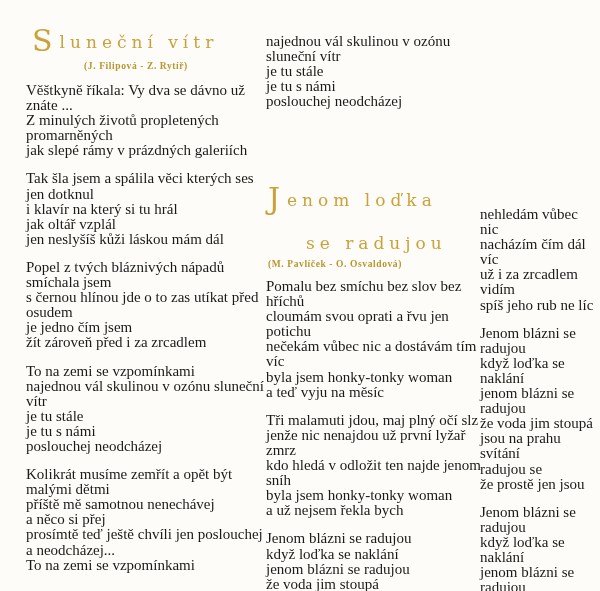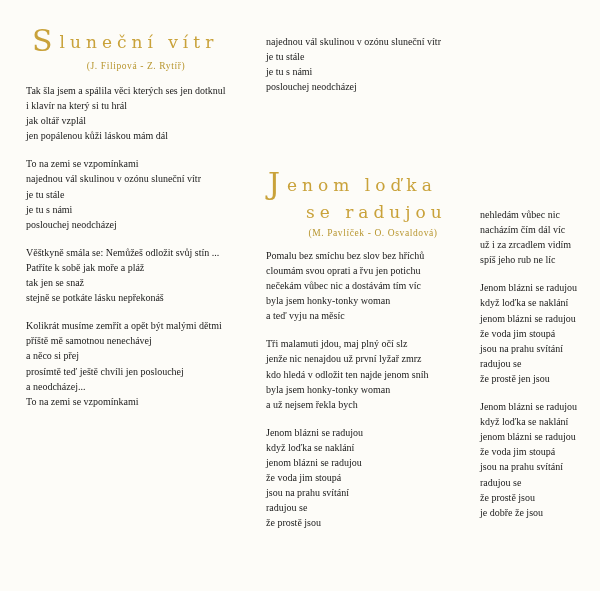--- a/index.html
+++ b/index.html
@@ -84,7 +84,7 @@
   }
 
   .stanza {
-    font-size: 10px;
+    font-size: 15px;
     line-height: 15.1px;
     margin: 0 0 13px 0;
     white-space: pre-line;

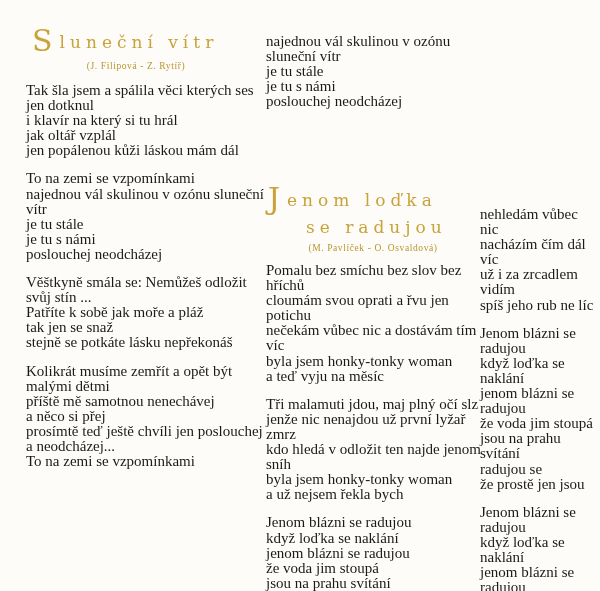--- a/index.html
+++ b/index.html
@@ -67,6 +67,7 @@
     letter-spacing: 0.6px;
     margin-top: 5px;
     text-align: center;
+    font-weight: bold;
   }
   .title-block-1 {
     margin-left: 6px;

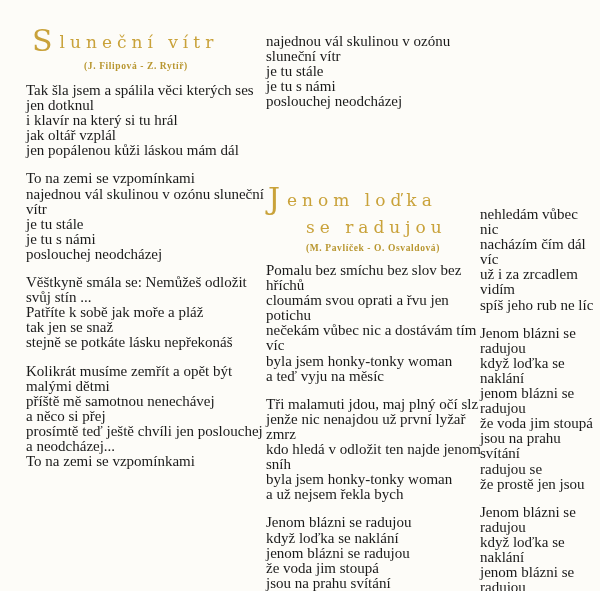--- a/index.html
+++ b/index.html
@@ -108,6 +108,10 @@
 
     <div style="height:12px"></div>
 
+    <p class="stanza">Věštkyně říkala: Vy dva se dávno už znáte ...
+Z minulých životů propletených
+promarněných
+jak slepé rámy v prázdných galeriích</p>
     <p class="stanza">Tak šla jsem a spálila věci kterých ses jen dotknul
 i klavír na který si tu hrál
 jak oltář vzplál

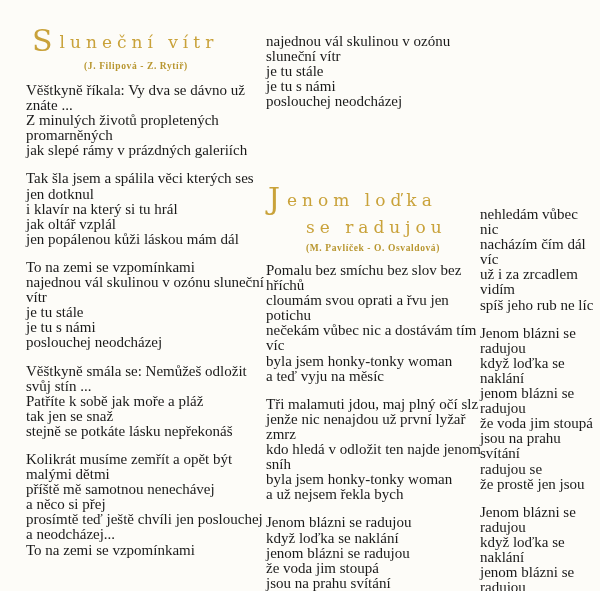--- a/index.html
+++ b/index.html
@@ -115,7 +115,7 @@
     <p class="stanza">Tak šla jsem a spálila věci kterých ses jen dotknul
 i klavír na který si tu hrál
 jak oltář vzplál
-jen popálenou kůži láskou mám dál</p>
+jen neslyšíš kůži láskou mám dál</p>
     <p class="stanza">To na zemi se vzpomínkami
 najednou vál skulinou v ozónu sluneční vítr
 je tu stále

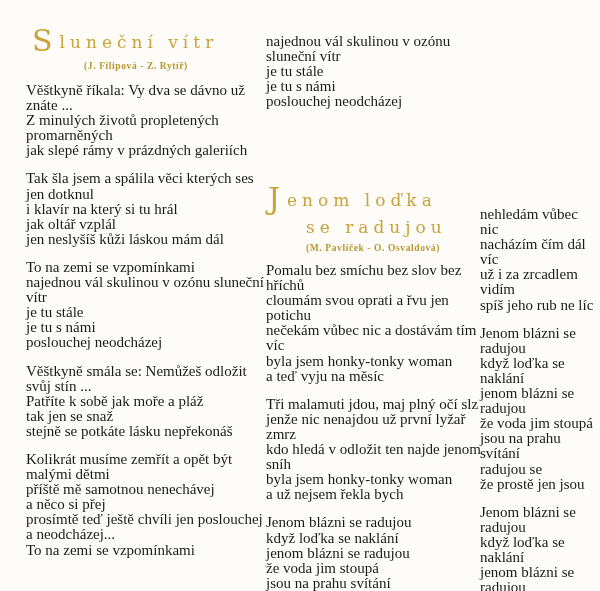--- a/index.html
+++ b/index.html
@@ -57,7 +57,7 @@
     letter-spacing: 7px;
   }
   .title-line2 {
-    margin-top: 4px;
+    margin-top: 20px;
     padding-left: 38px;
   }
   .authors {

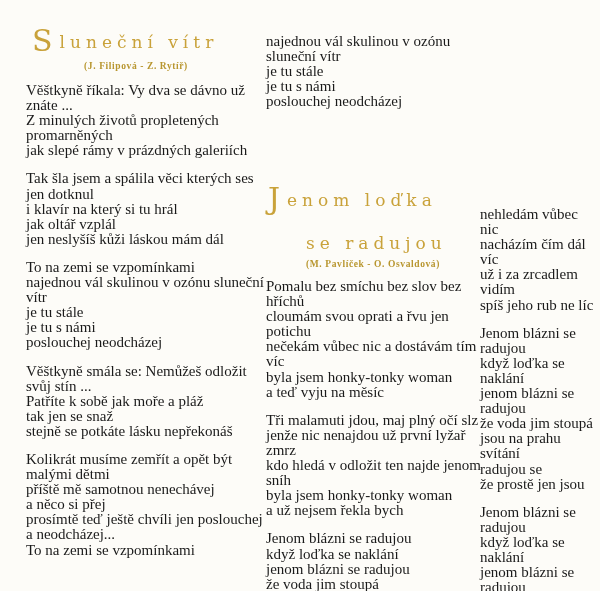--- a/index.html
+++ b/index.html
@@ -116,6 +116,10 @@
 i klavír na který si tu hrál
 jak oltář vzplál
 jen neslyšíš kůži láskou mám dál</p>
+    <p class="stanza">Popel z tvých bláznivých nápadů smíchala jsem
+s černou hlínou jde o to zas utíkat před osudem
+je jedno čím jsem
+žít zároveň před i za zrcadlem</p>
     <p class="stanza">To na zemi se vzpomínkami
 najednou vál skulinou v ozónu sluneční vítr
 je tu stále

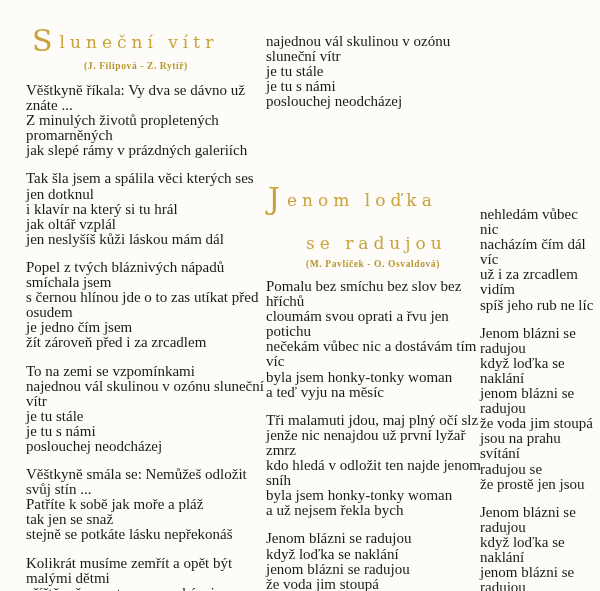--- a/index.html
+++ b/index.html
@@ -80,7 +80,7 @@
     margin-left: 2px;
   }
   .title-block-2 .authors {
-    text-align: center;
+    text-align: left;
     padding-right: 4px;
   }
 

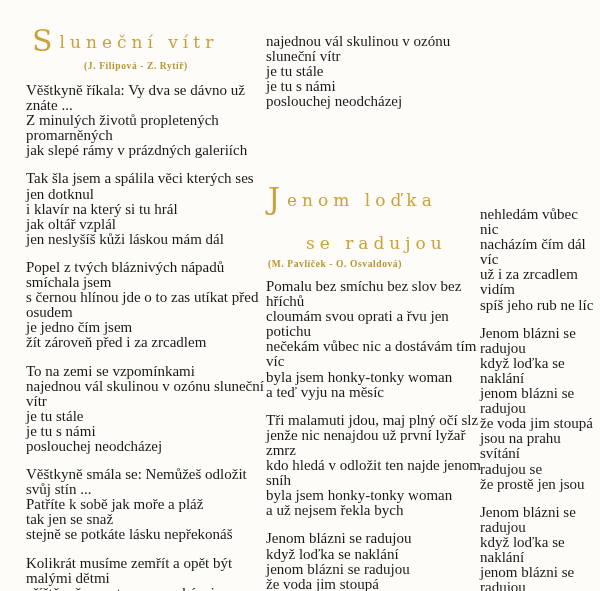--- a/index.html
+++ b/index.html
@@ -125,10 +125,6 @@
 je tu stále
 je tu s námi
 poslouchej neodcházej</p>
-    <p class="stanza">Věštkyně smála se: Nemůžeš odložit svůj stín ...
-Patříte k sobě jak moře a pláž
-tak jen se snaž
-stejně se potkáte lásku nepřekonáš</p>
     <p class="stanza">Kolikrát musíme zemřít a opět být malými dětmi
 příště mě samotnou nenechávej
 a něco si přej

